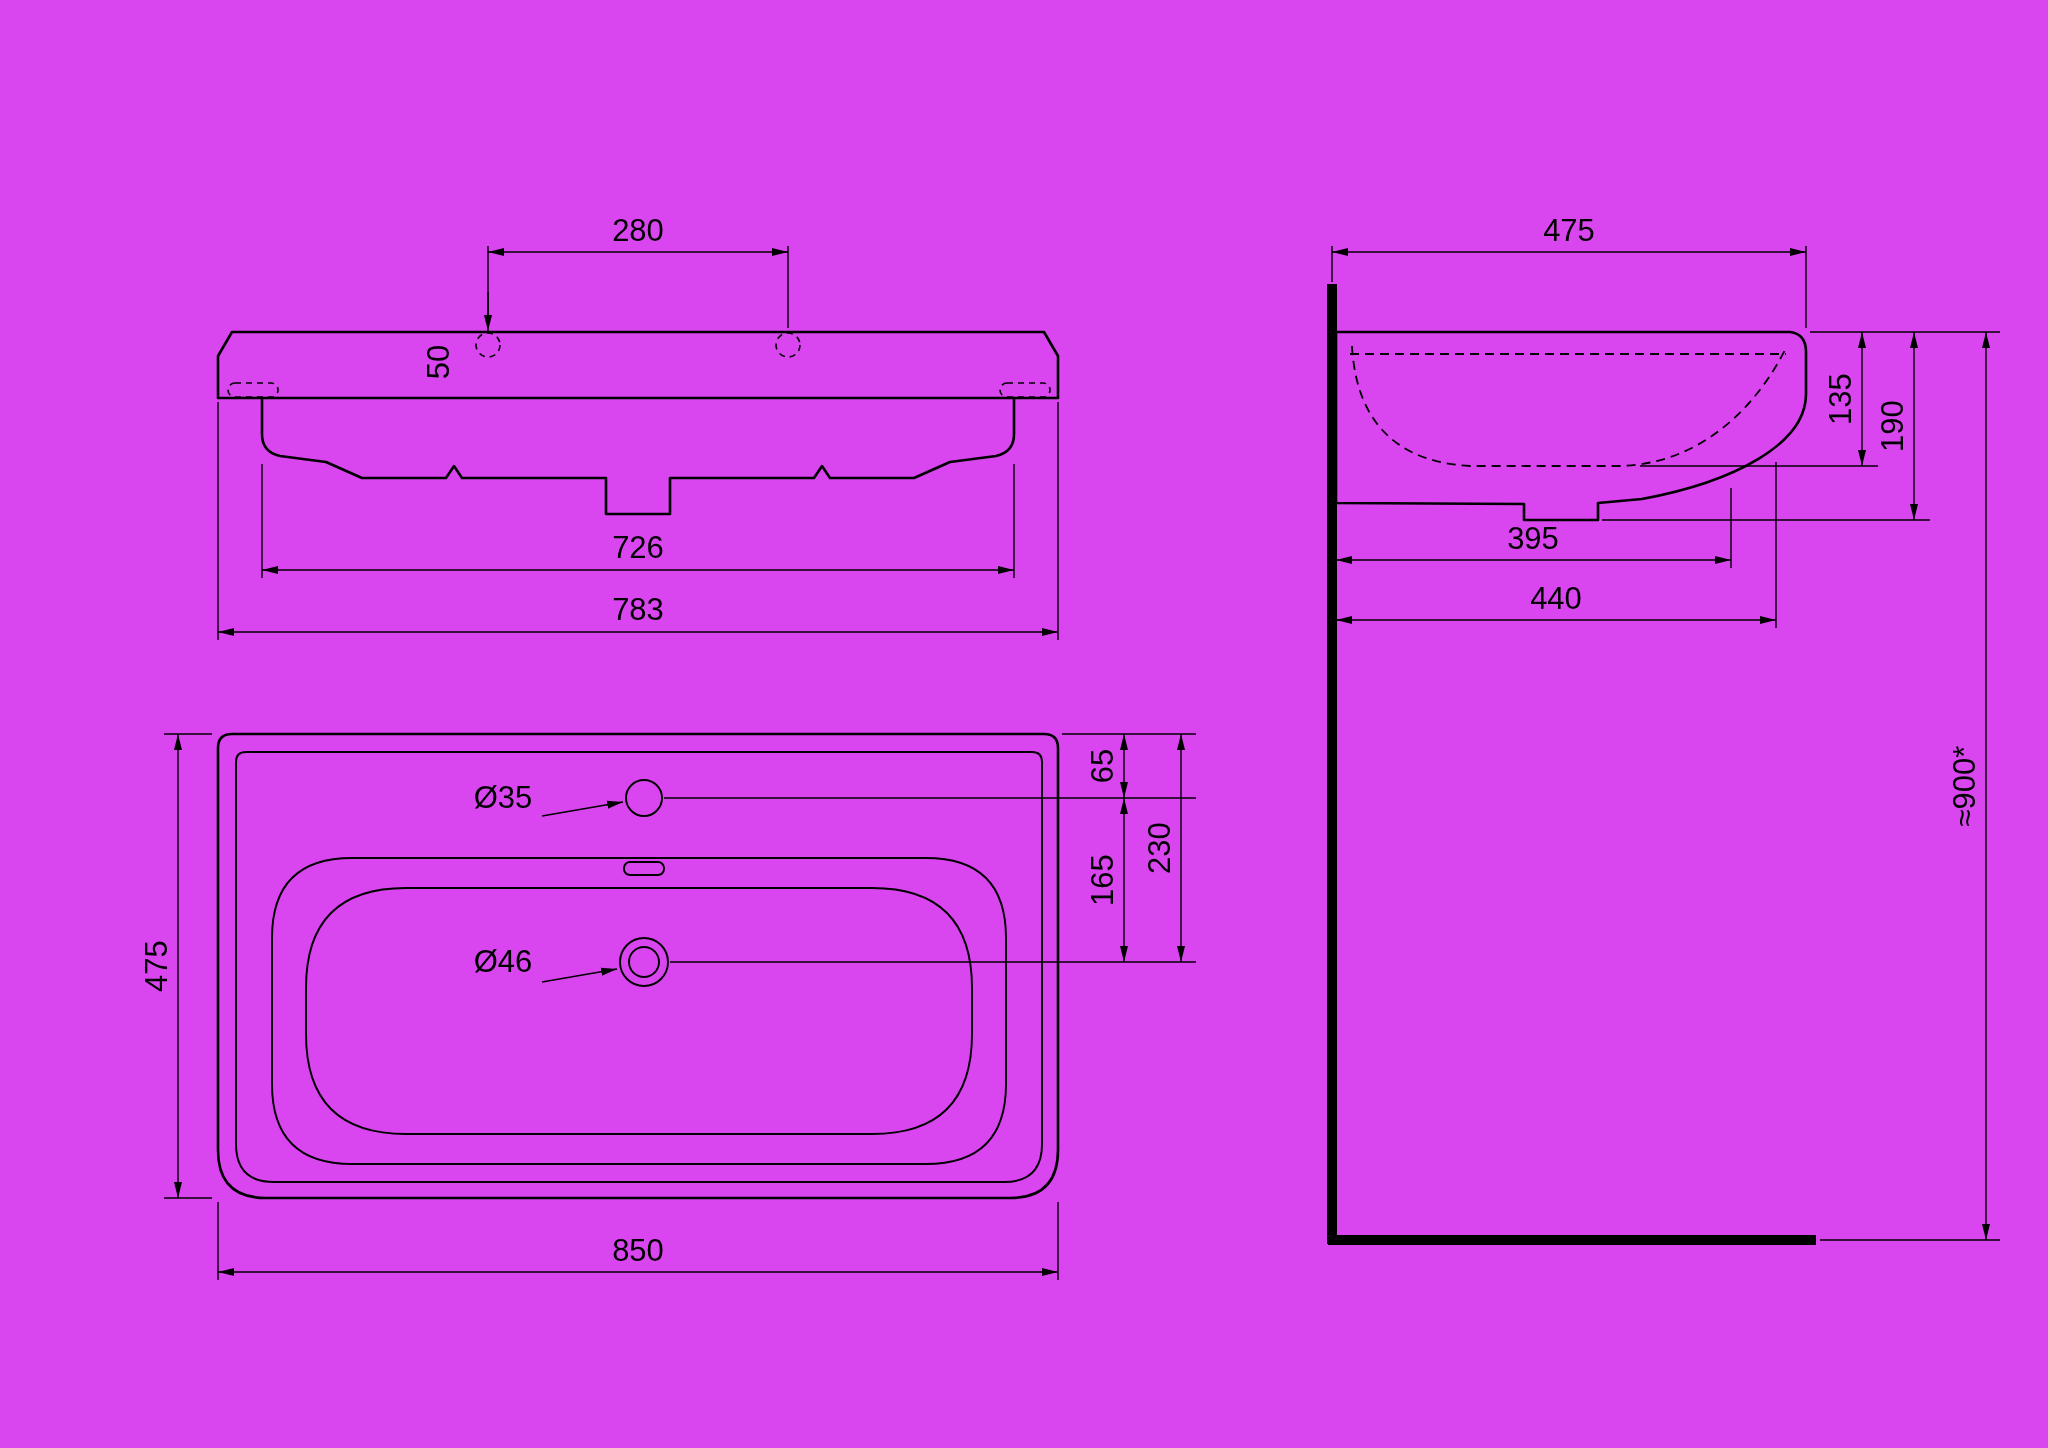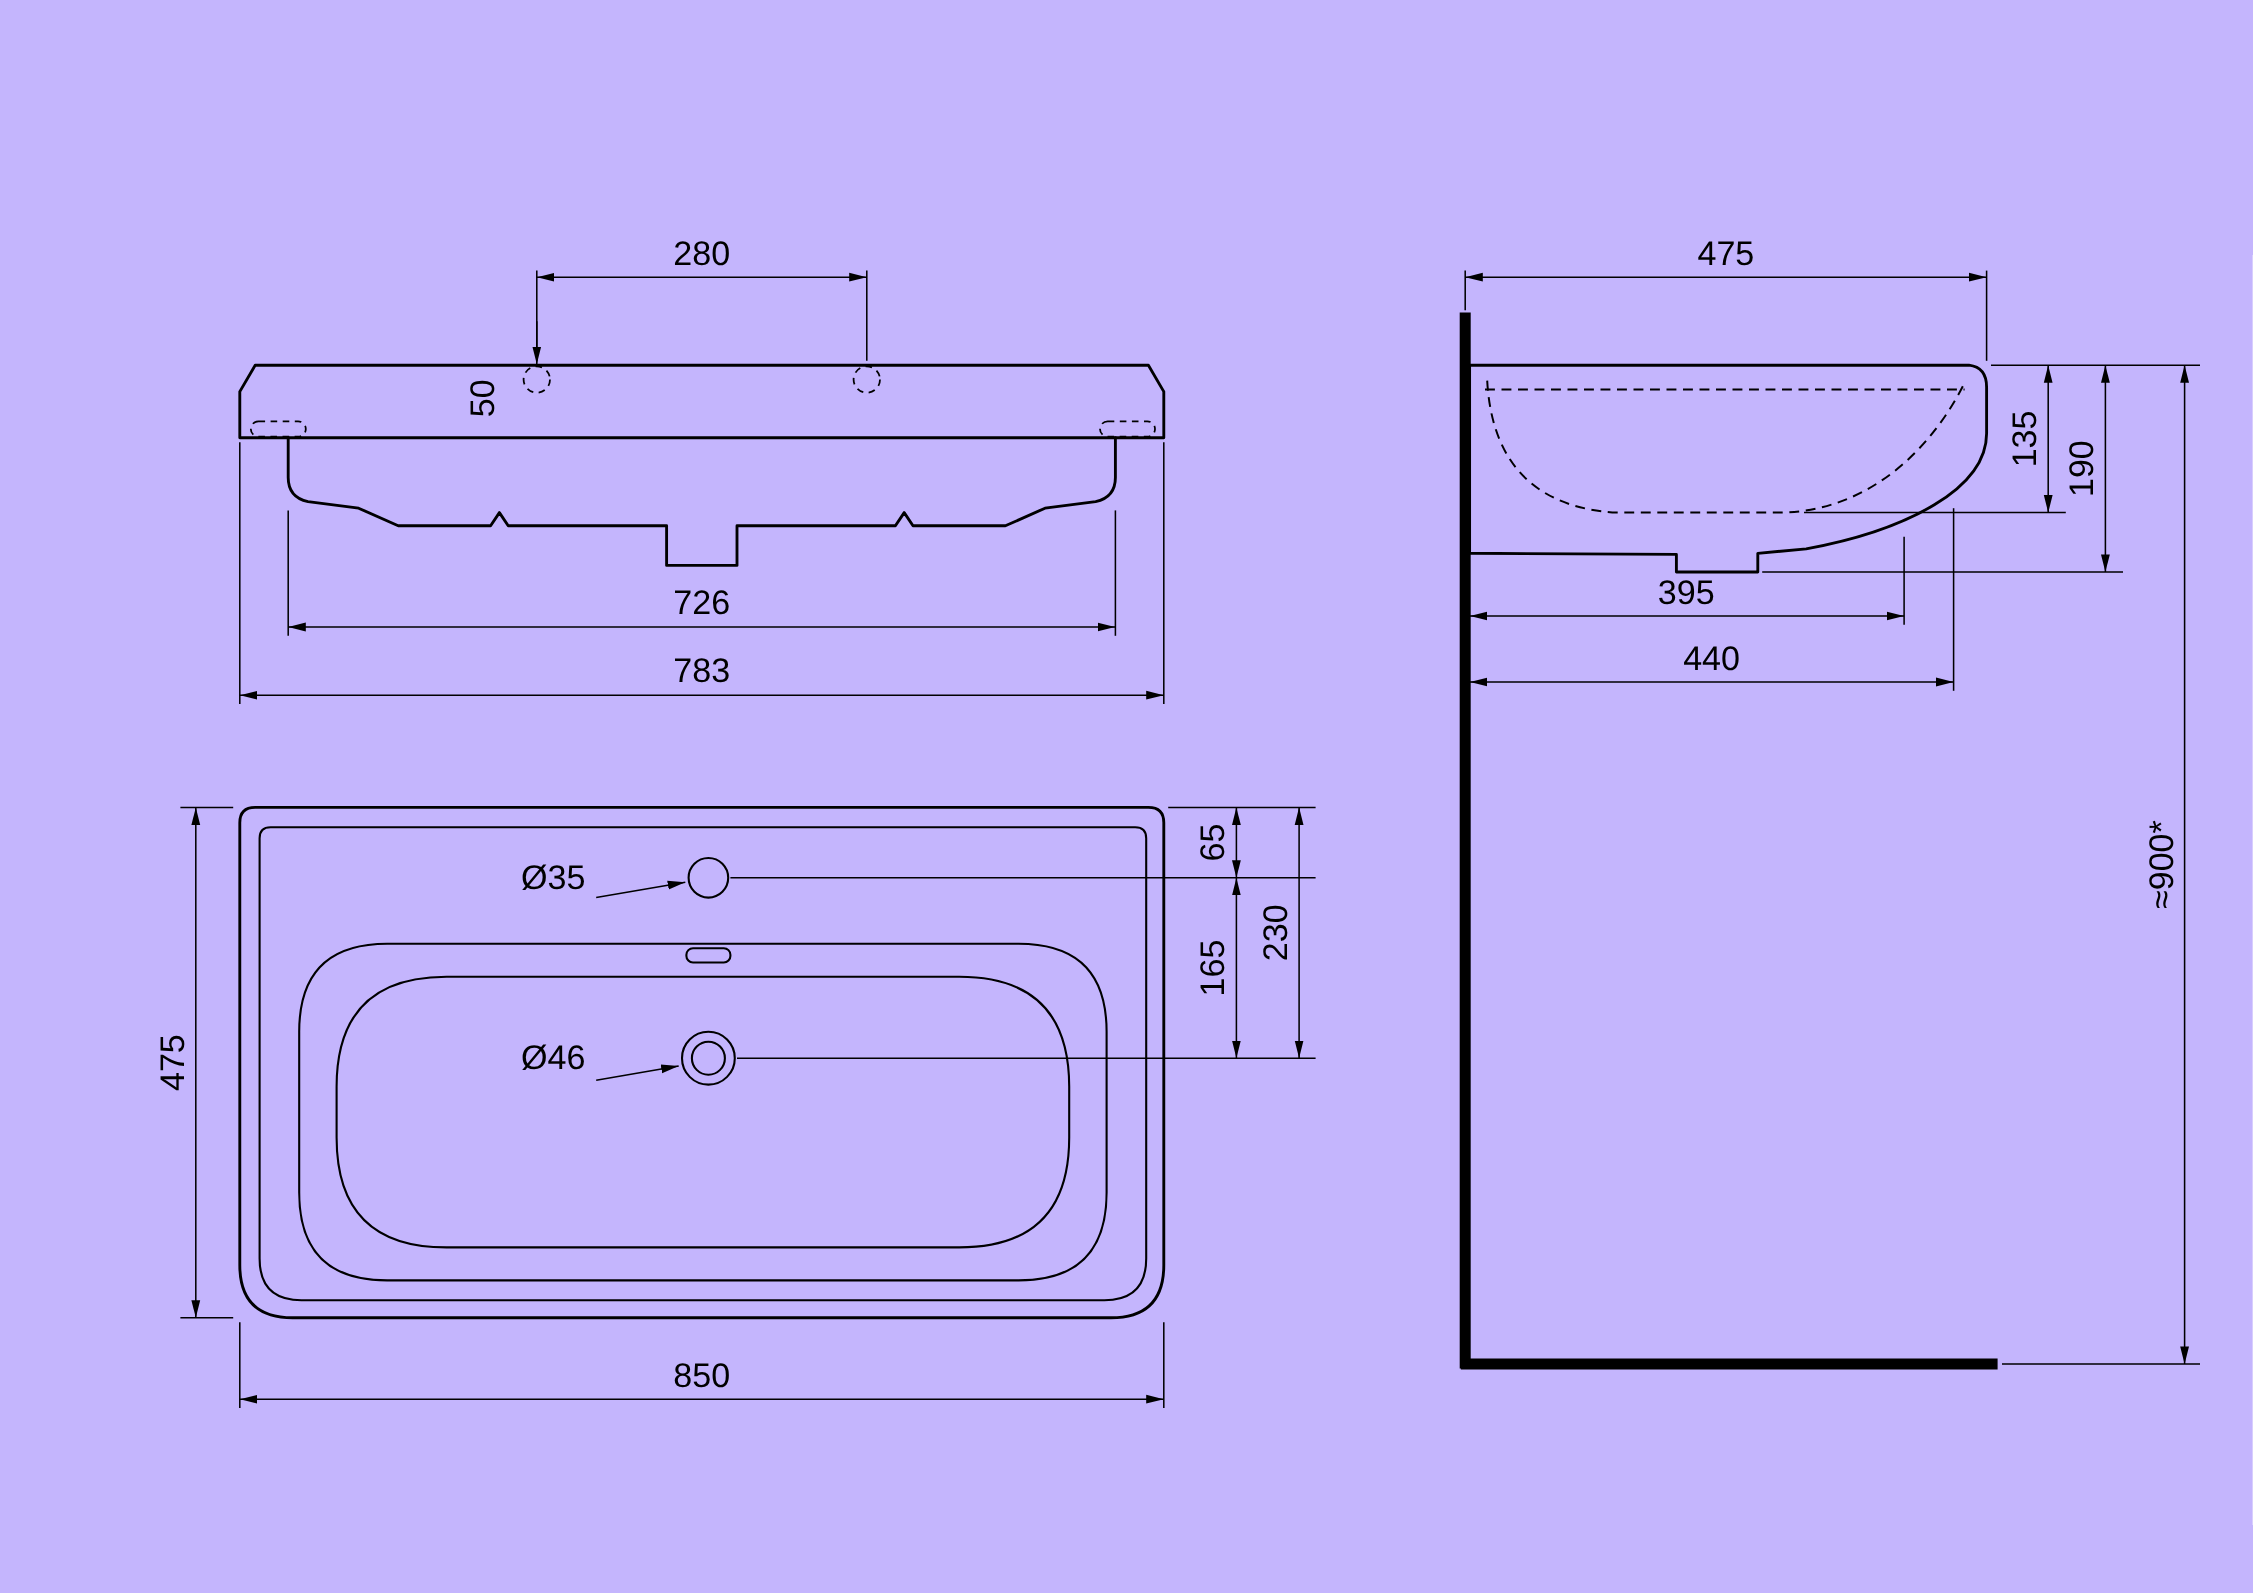--- a/index.html
+++ b/index.html
@@ -3,7 +3,7 @@
 <meta charset="utf-8">
 <style>
   html,body{margin:0;padding:0;background:#ffffff;}
-  .canvas{position:relative;width:2048px;height:1448px;background:#c4b5fd;overflow:hidden;}
+  .canvas{position:relative;width:2048px;height:1448px;background:#d946ef;overflow:hidden;}
   svg{display:block;}
   .ol{stroke:#000;stroke-width:2.6;fill:none;stroke-linejoin:round;stroke-linecap:round;}
   .thin{stroke:#000;stroke-width:1.9;fill:none;}

